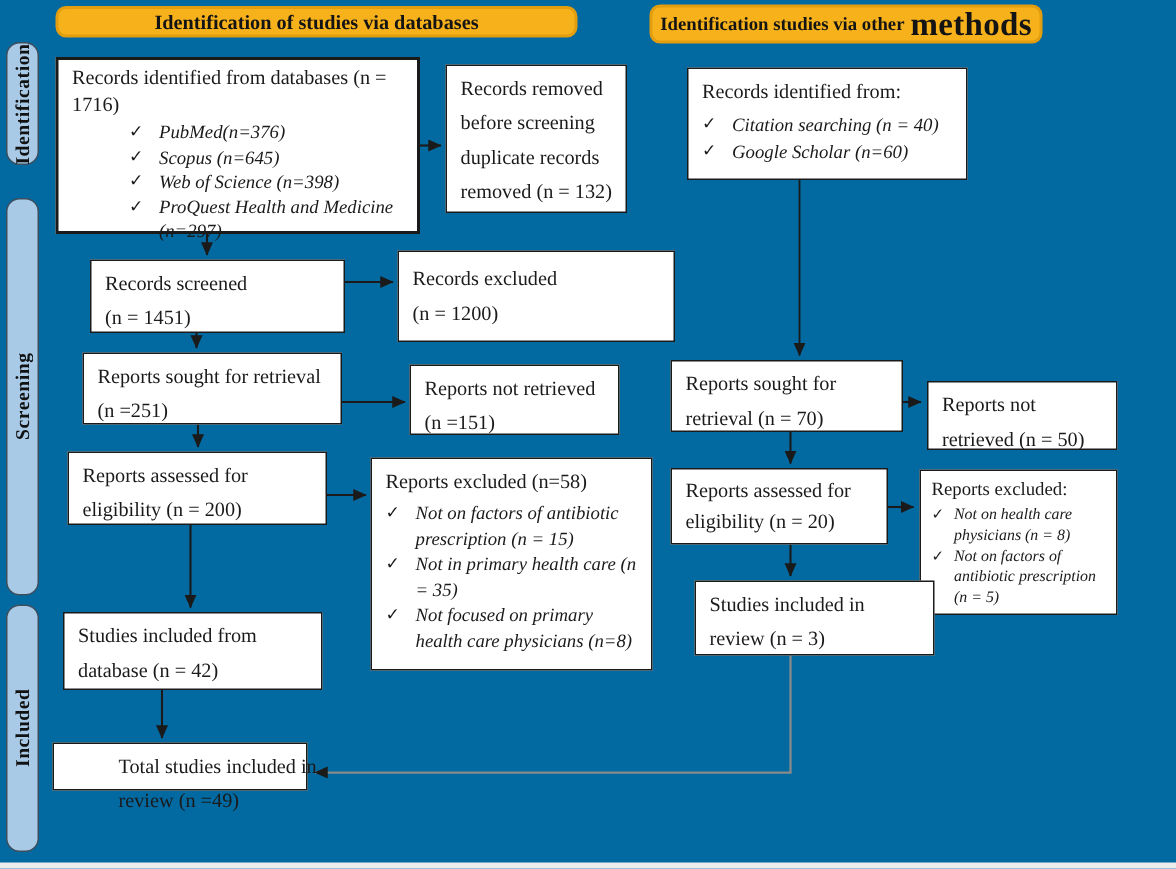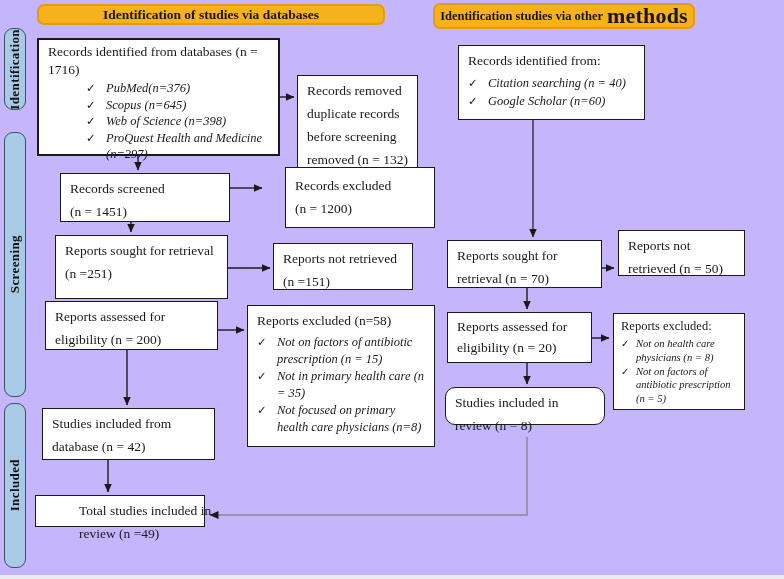--- a/index.html
+++ b/index.html
@@ -5,7 +5,7 @@
   html,body { margin:0; padding:0; background:#ffffff; }
   .canvas {
     position:relative; width:784px; height:579px; overflow:hidden;
-    background:#c4b5fd; font-family:"Liberation Serif", serif; color:#1a1a1a;
+    background:#0369a1; font-family:"Liberation Serif", serif; color:#1a1a1a;
   }
   .arrow-layer { position:absolute; left:0; top:0; width:784px; height:579px; }
 

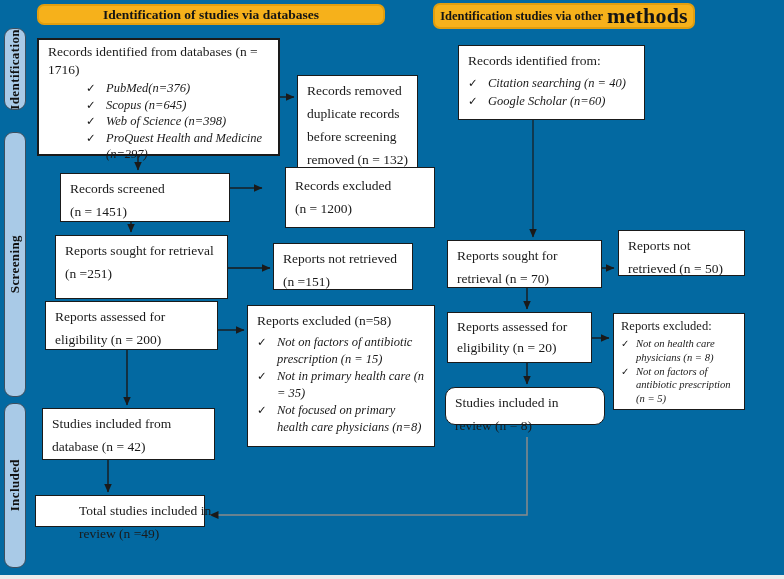--- a/index.html
+++ b/index.html
@@ -42,7 +42,7 @@
   .ln { line-height:23px; white-space:nowrap; }
   .box-b1 { left:37px; top:38px; width:243px; height:118px; border-width:2px; }
   .box-b1 .ln { line-height:18px; }
-  .box-b2 { left:297px; top:43px; width:121px; height:99px;margin-top:32px; }
+  .box-b2 { left:297px; top:43px; width:121px; height:99px; }
   .box-b3 { left:458px; top:45px; width:187px; height:75px; }
   .box-b3 .title { line-height:24px; }
   .box-b4 { left:60px; top:173px; width:170px; height:49px; }

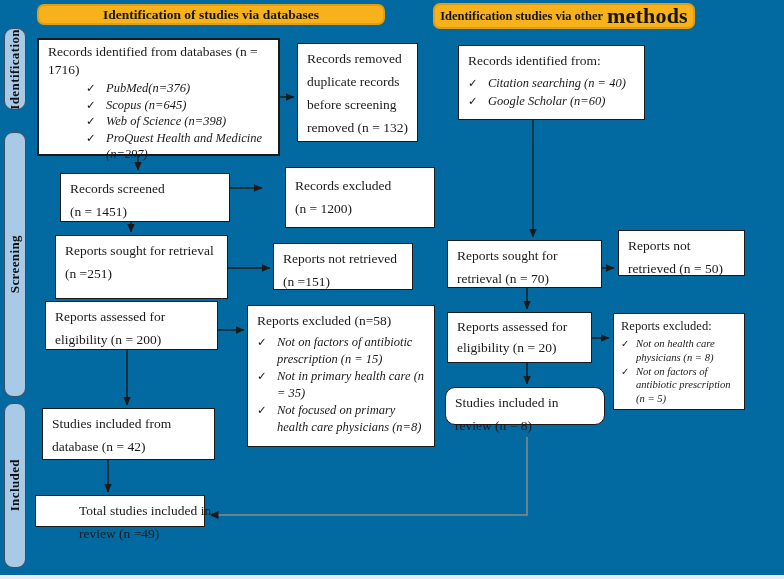--- a/index.html
+++ b/index.html
@@ -147,8 +147,8 @@
 
   <div class="box box-b2">
     <div class="ln">Records removed</div>
+    <div class="ln">before screening</div>
     <div class="ln">duplicate records</div>
-    <div class="ln">before screening</div>
     <div class="ln">removed (n = 132)</div>
   </div>
 

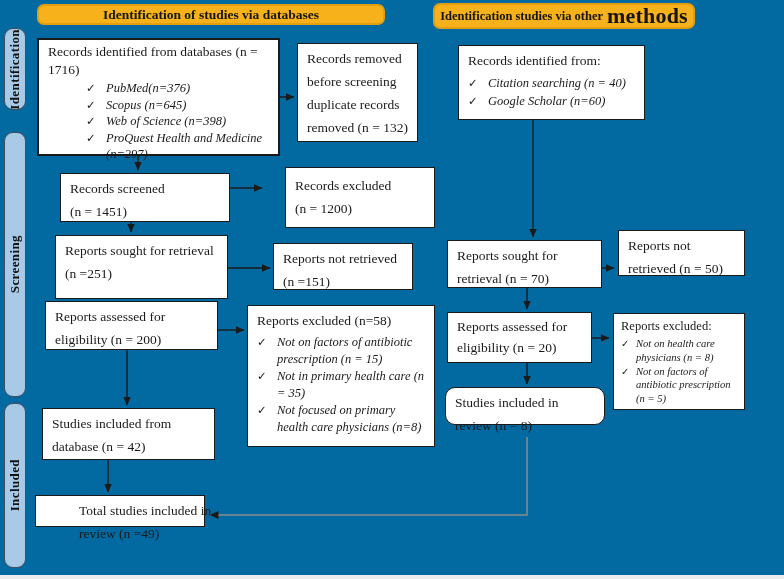--- a/index.html
+++ b/index.html
@@ -46,7 +46,7 @@
   .box-b3 { left:458px; top:45px; width:187px; height:75px; }
   .box-b3 .title { line-height:24px; }
   .box-b4 { left:60px; top:173px; width:170px; height:49px; }
-  .box-b5 { left:265px; top:167px; width:150px; height:61px; padding-top:6px;margin-left:20px; }
+  .box-b5 { left:265px; top:167px; width:185px; height:61px; padding-top:6px; }
   .box-b6 { left:55px; top:235px; width:173px; height:64px; }
   .box-b7 { left:273px; top:243px; width:140px; height:47px; }
   .box-b8 { left:447px; top:240px; width:155px; height:48px; }

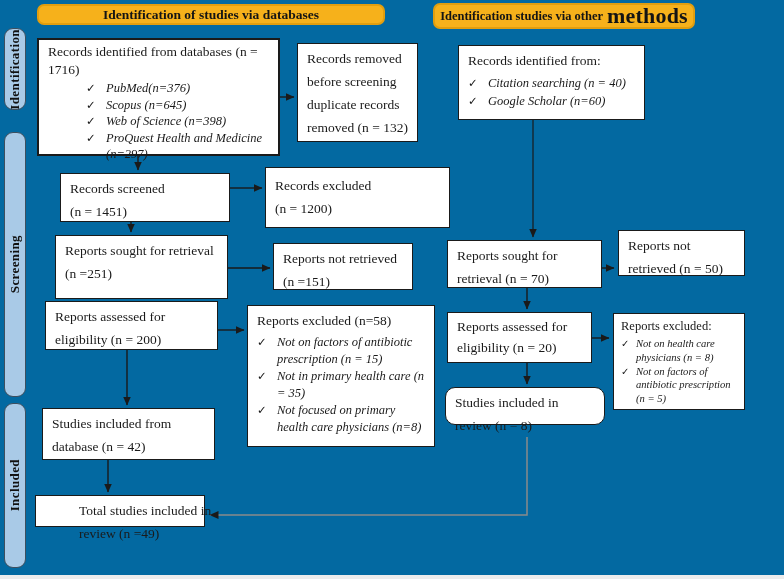--- a/index.html
+++ b/index.html
@@ -47,7 +47,7 @@
   .box-b3 .title { line-height:24px; }
   .box-b4 { left:60px; top:173px; width:170px; height:49px; }
   .box-b5 { left:265px; top:167px; width:185px; height:61px; padding-top:6px; }
-  .box-b6 { left:55px; top:235px; width:173px; height:64px; }
+  .box-b6 { left:55px; top:235px; width:173px; height:48px; }
   .box-b7 { left:273px; top:243px; width:140px; height:47px; }
   .box-b8 { left:447px; top:240px; width:155px; height:48px; }
   .box-b9 { left:618px; top:230px; width:127px; height:46px; }

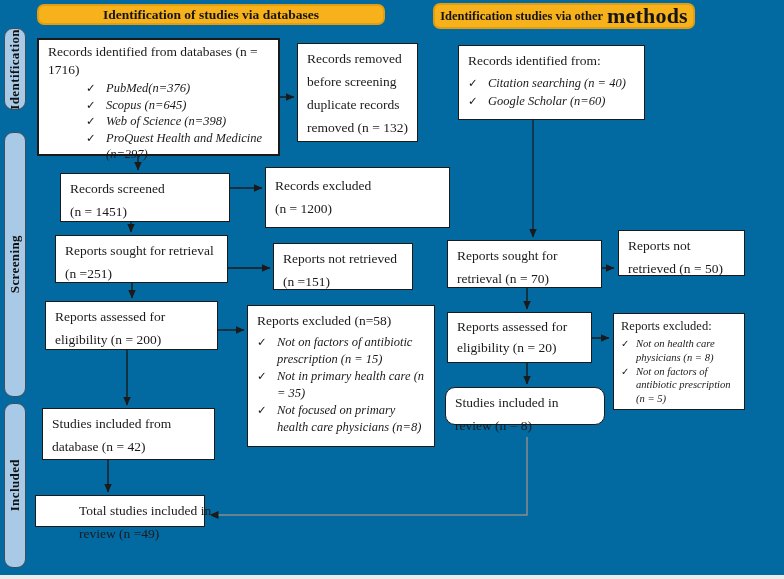--- a/index.html
+++ b/index.html
@@ -50,7 +50,7 @@
   .box-b6 { left:55px; top:235px; width:173px; height:48px; }
   .box-b7 { left:273px; top:243px; width:140px; height:47px; }
   .box-b8 { left:447px; top:240px; width:155px; height:48px; }
-  .box-b9 { left:618px; top:230px; width:127px; height:46px; }
+  .box-b9 { left:618px; top:254px; width:127px; height:46px; }
   .box-b10 { left:45px; top:301px; width:173px; height:49px; }
   .box-b11 { left:247px; top:305px; width:188px; height:142px; }
   .box-b11 .title { line-height:24px; }

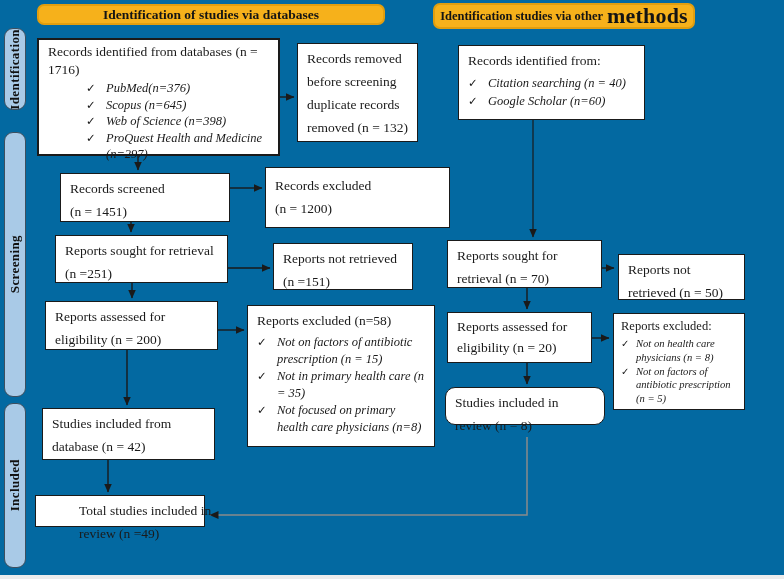--- a/index.html
+++ b/index.html
@@ -59,7 +59,7 @@
   .box-b13 { left:613px; top:313px; width:132px; height:97px; font-size:12.5px; padding:3px 7px; }
   .box-b13 .title { line-height:19px; }
   .box-b14 { left:42px; top:408px; width:173px; height:52px; }
-  .box-b15 { left:445px; top:387px; width:160px; height:38px;border-radius:10px; }
+  .box-b15 { left:463px; top:387px; width:160px; height:50px; }
   .box-b16 { left:35px; top:495px; width:170px; height:32px;padding-left:43px; }
 
   

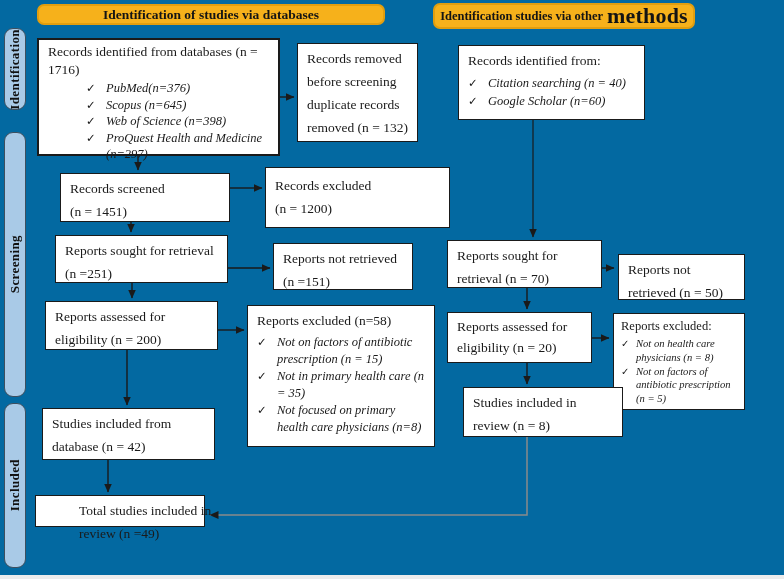--- a/index.html
+++ b/index.html
@@ -245,7 +245,7 @@
 
   <div class="box box-b15">
     <div class="ln">Studies included in</div>
-    <div class="ln">review (n = 8)</div>
+    <div class="ln">review (n = 3)</div>
   </div>
 
   <div class="box box-b16">

